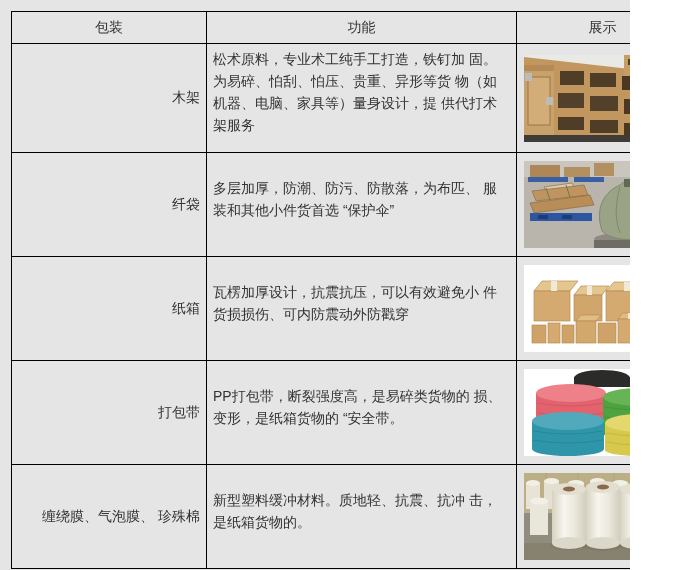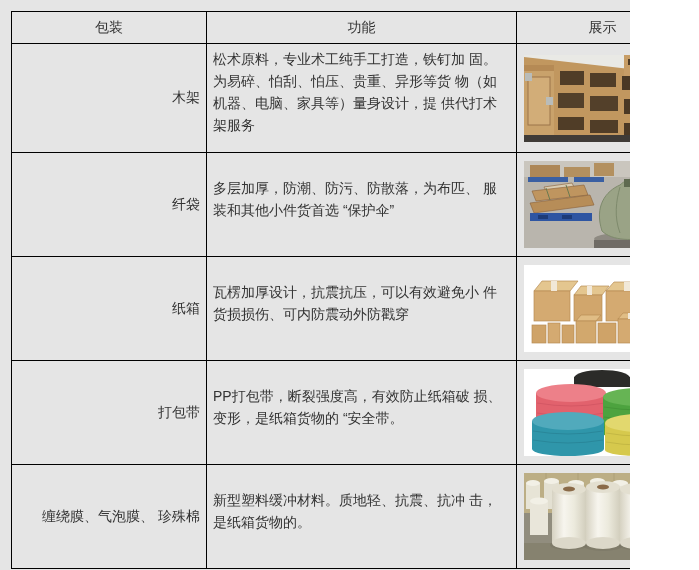--- a/index.html
+++ b/index.html
@@ -149,7 +149,7 @@
 
       <tr>
         <td class="cell-pack">打包带</td>
-        <td class="cell-func">PP打包带，断裂强度高，有效防止纸箱破 损、变形，是纸箱货物的 “安全带。</td>
+        <td class="cell-func">PP打包带，断裂强度高，是易碎类货物的 损、变形，是纸箱货物的 “安全带。</td>
         <td class="cell-img">
           <svg class="photo" viewBox="0 0 158 87">
             <rect width="158" height="87" fill="#ffffff"></rect>

